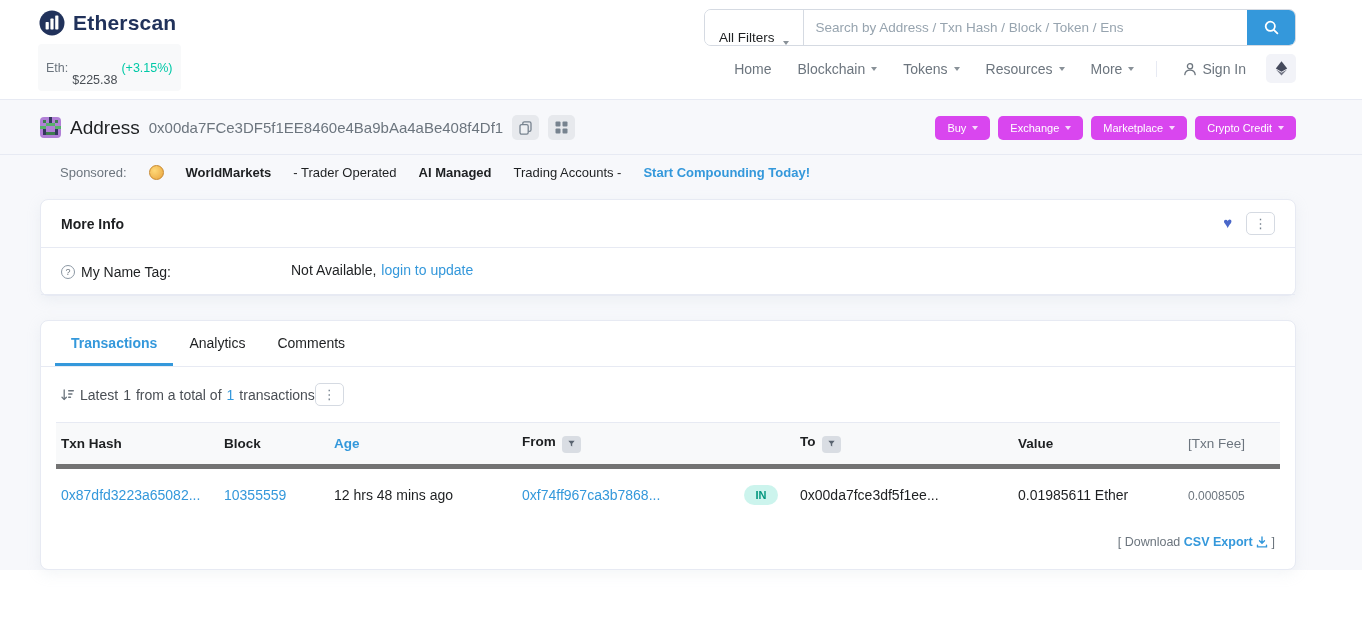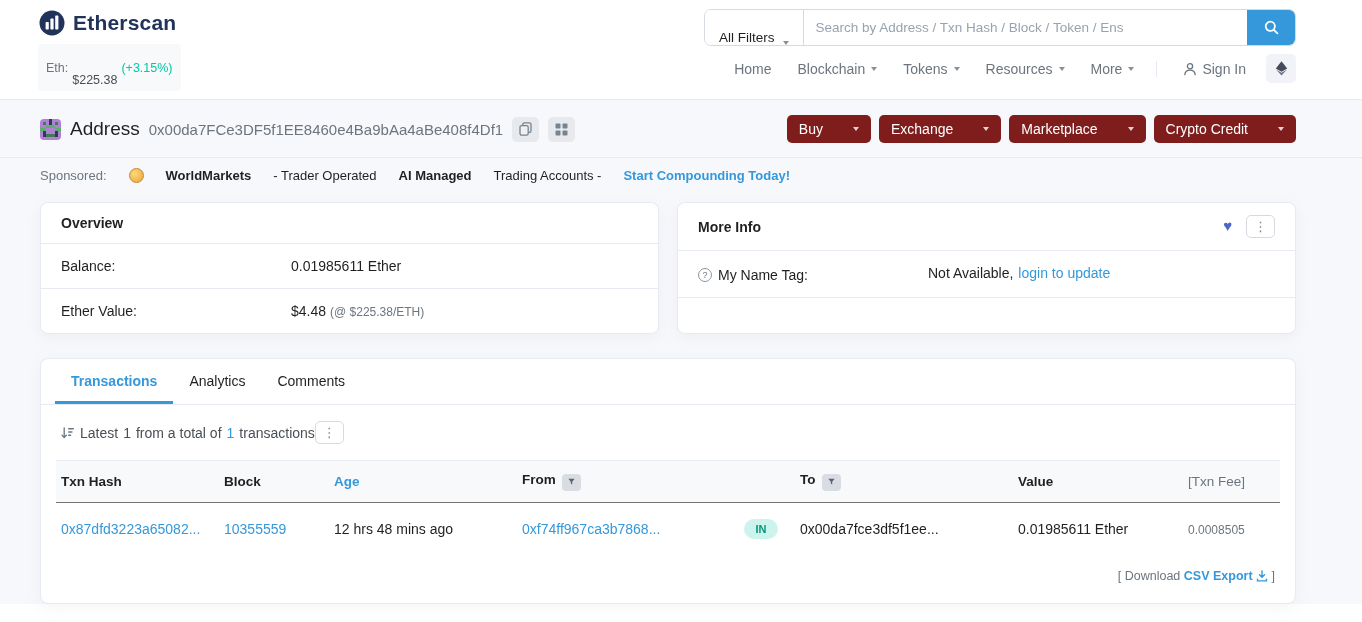--- a/index.html
+++ b/index.html
@@ -46,7 +46,7 @@
   .address-text { font-size:15px; color:#6c757e; }
   .mini-btn { width:27px; height:25px; border:none; border-radius:5px; background:rgba(119,131,143,.12); cursor:pointer; display:inline-flex; align-items:center; justify-content:center; }
   .address-actions { display:flex; gap:8px; }
-  .btn-primary { background:#7f1d1d; color:#fff; border:none; border-radius:5px; font-size:14px; padding:6px 12px; cursor:pointer; font-family:inherit; display:inline-flex; align-items:center;gap:24px; }
+  .btn-primary { background:#d946ef; color:#fff; border:none; border-radius:5px; font-size:11px; padding:6px 12px; cursor:pointer; font-family:inherit; display:inline-flex; align-items:center; }
 
   .sponsored { padding:10px 66px 10px 40px; font-size:13px; color:#1e2022; display:flex; align-items:center; gap:22px; }
   .medal { width:15px; height:15px; border-radius:50%; background:radial-gradient(circle at 35% 35%, #ffd978, #e8a33d); border:1px solid #c8882d; display:inline-block; }

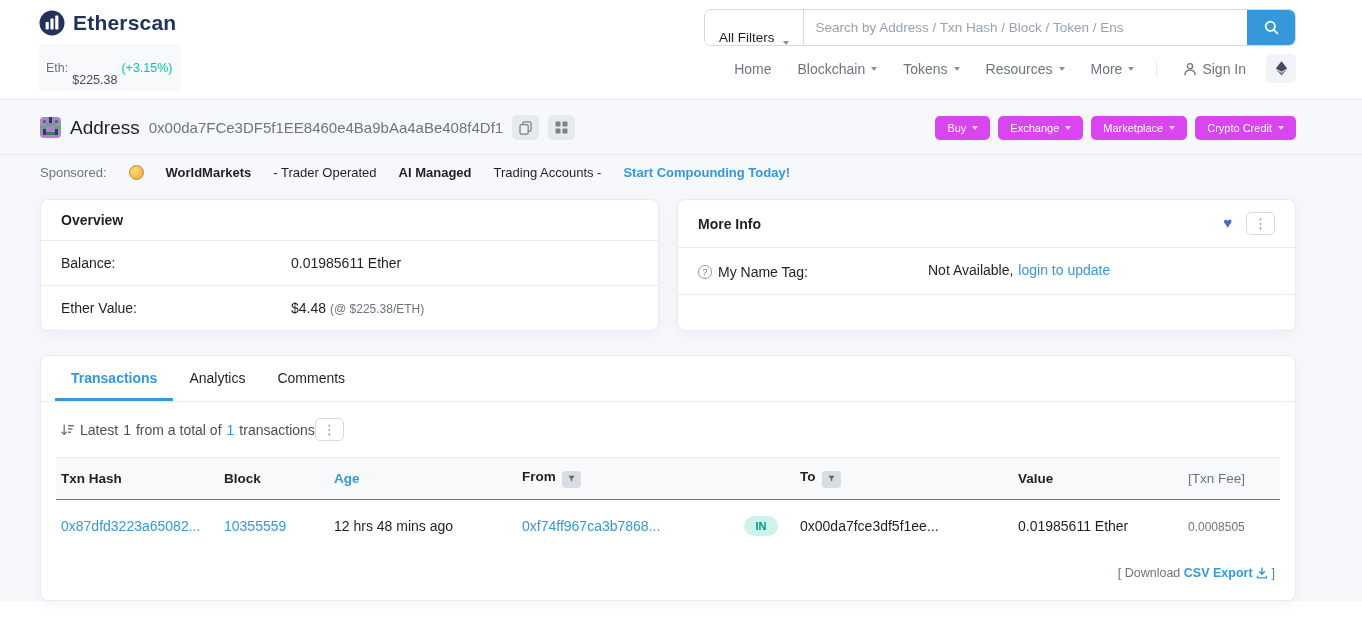--- a/index.html
+++ b/index.html
@@ -48,7 +48,7 @@
   .address-actions { display:flex; gap:8px; }
   .btn-primary { background:#d946ef; color:#fff; border:none; border-radius:5px; font-size:11px; padding:6px 12px; cursor:pointer; font-family:inherit; display:inline-flex; align-items:center; }
 
-  .sponsored { padding:10px 66px 10px 40px; font-size:13px; color:#1e2022; display:flex; align-items:center; gap:22px; }
+  .sponsored { padding:10px 66px 10px 40px; font-size:13px; color:#1e2022; display:flex; align-items:center; gap:22px;margin-left:20px; }
   .medal { width:15px; height:15px; border-radius:50%; background:radial-gradient(circle at 35% 35%, #ffd978, #e8a33d); border:1px solid #c8882d; display:inline-block; }
   .bold { font-weight:700; }
 

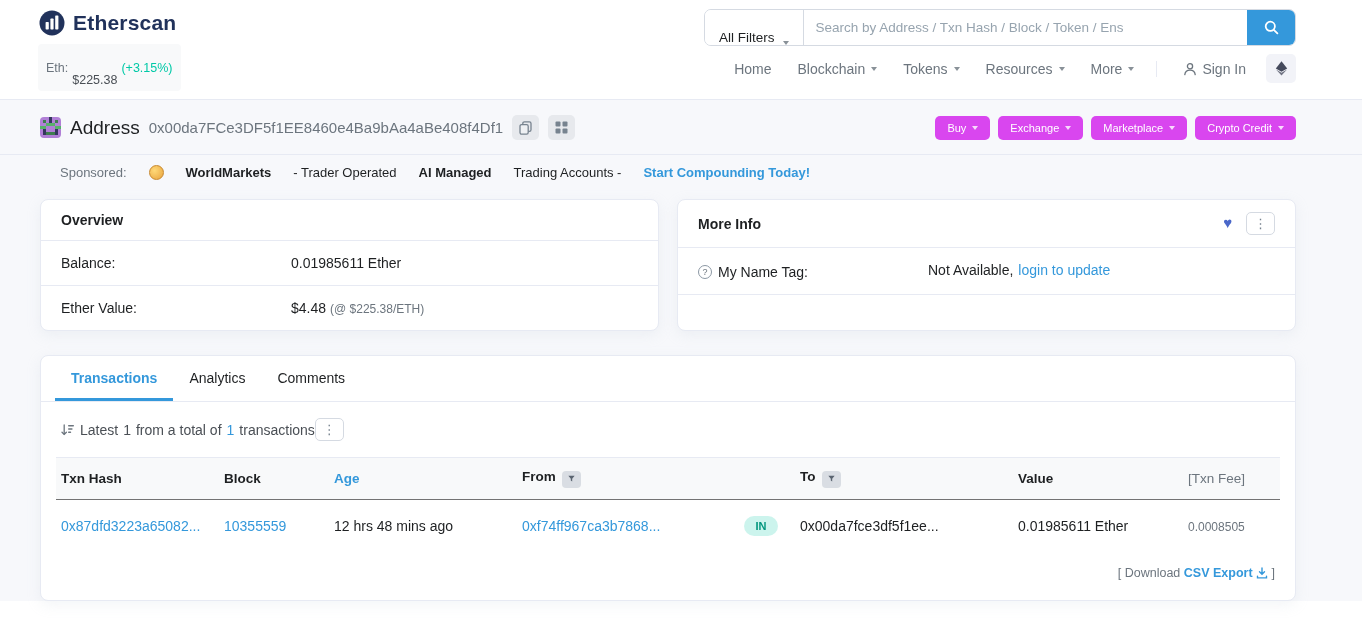--- a/index.html
+++ b/index.html
@@ -229,20 +229,6 @@
     </div>
 
     <div class="cards-row">
-      <div class="card">
-        <div class="card-header">
-          <span class="card-title">Overview</span>
-        </div>
-        <div class="kv-row bordered">
-          <span class="kv-label">Balance:</span>
-          <span>0.01985611 Ether</span>
-        </div>
-        <div class="kv-row">
-          <span class="kv-label">Ether Value:</span>
-          <span>$4.48</span>
-          <span class="note">(@ $225.38/ETH)</span>
-        </div>
-      </div>
 
       <div class="card">
         <div class="card-header">

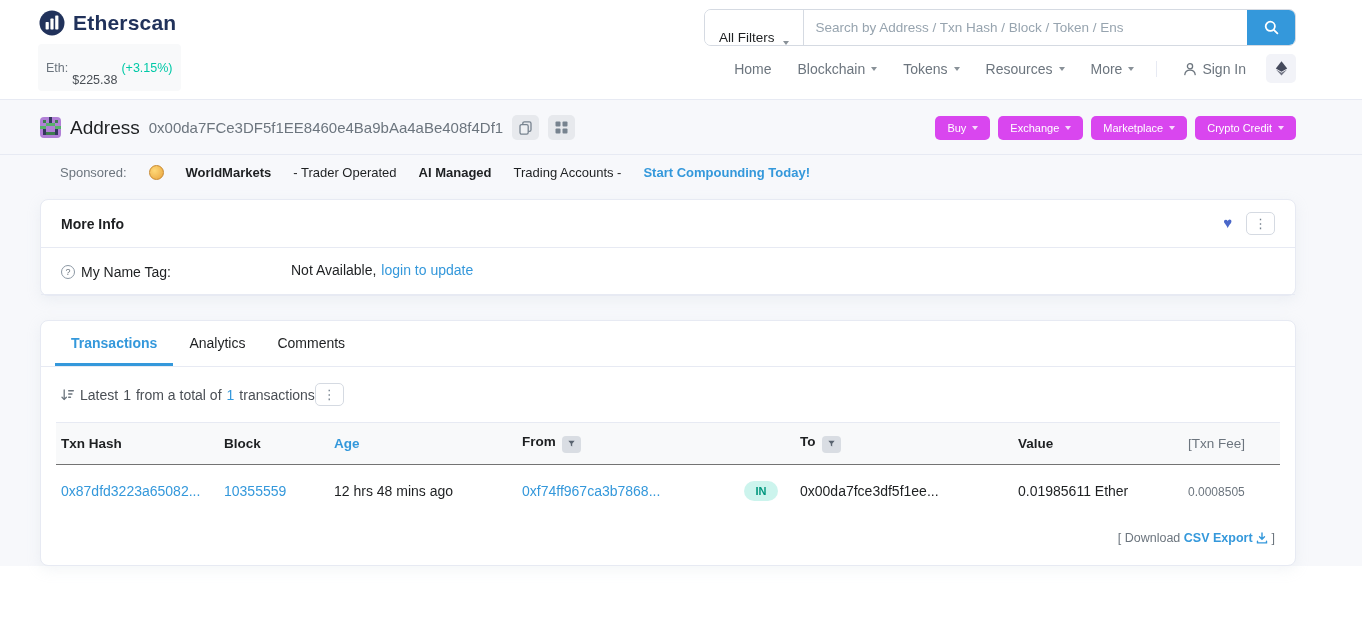--- a/index.html
+++ b/index.html
@@ -74,7 +74,7 @@
   .summary-row { display:flex; justify-content:flex-start; align-items:center; padding:0 5px; }
   .summary-text { display:flex; align-items:center; gap:5px; color:#4a4f55; }
   table { width:100%; border-collapse:collapse; table-layout:fixed; margin-top:16px; }
-  thead th { text-align:left; font-size:13.5px; font-weight:600; color:#1e2022; background:#f8f9fa; border-top:1px solid #e7eaf3; border-bottom:1px solid #737373; padding:11px 10px; }
+  thead th { text-align:left; font-size:13.5px; font-weight:600; color:#1e2022; background:#f8f9fa; border-top:1px solid #e7eaf3; border-bottom:5px solid #737373; padding:11px 10px; }
   thead th:first-child, tbody td:first-child { padding-left:5px; }
   tbody td { padding:16px 10px; font-size:14px; vertical-align:middle; }
   th .th-link { color:#3498db; font-weight:600; }

